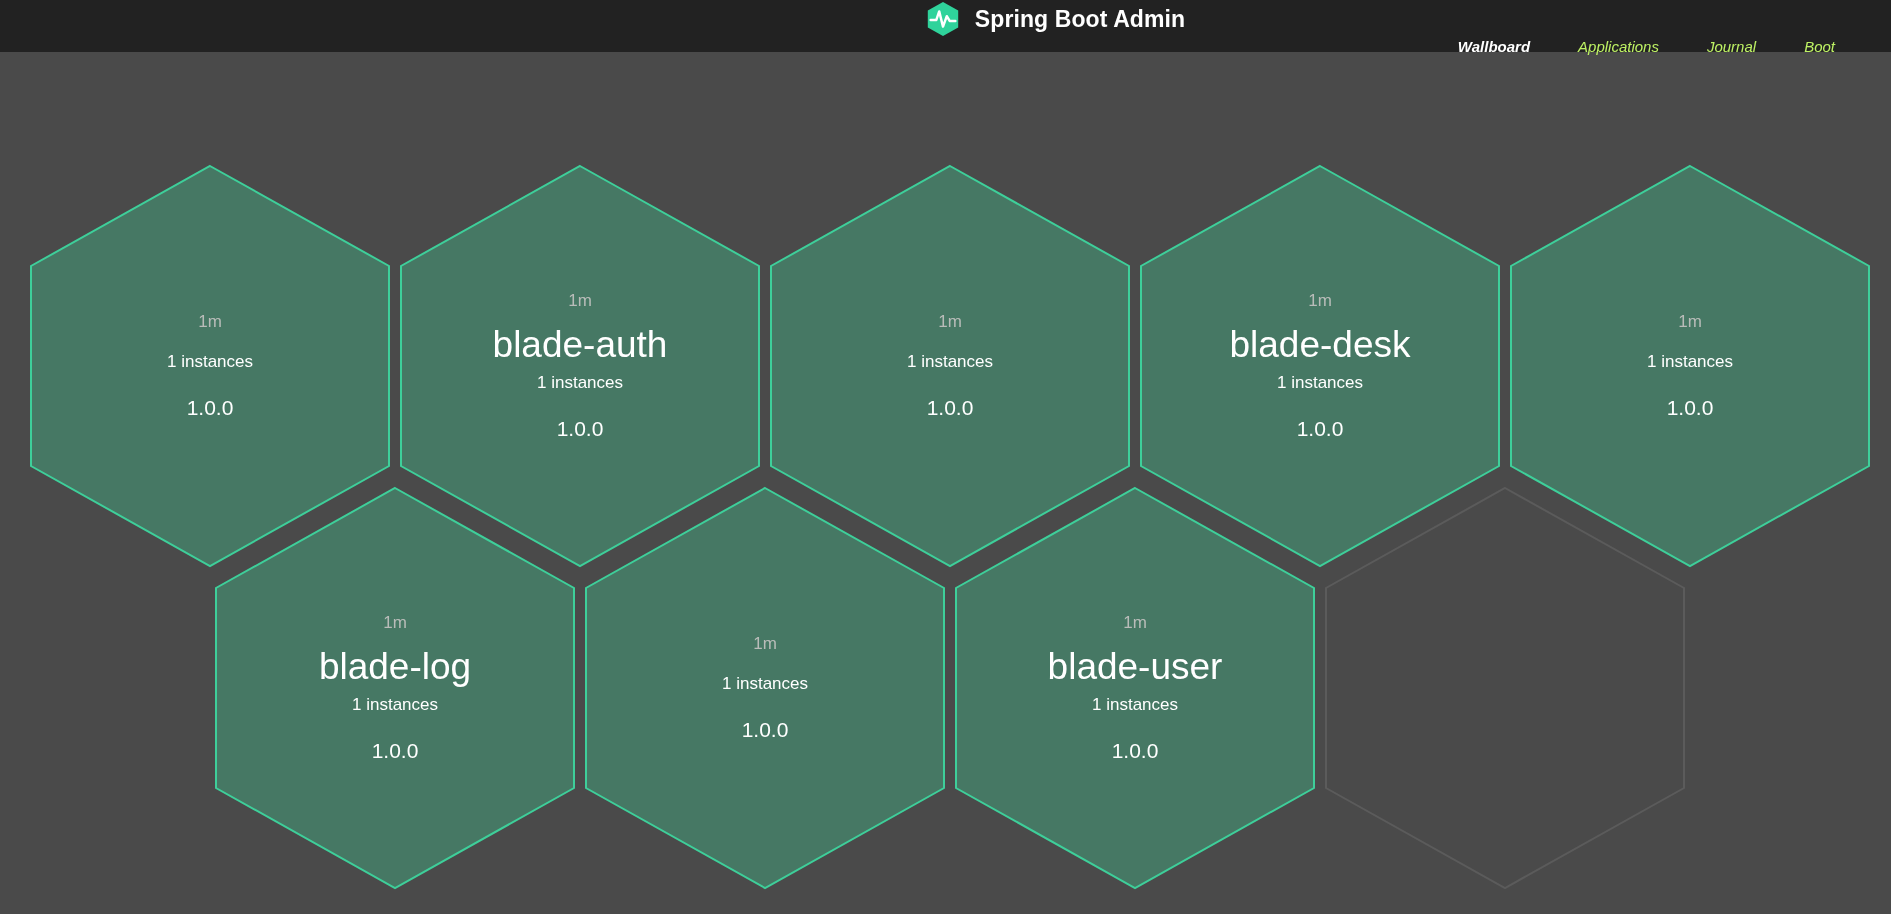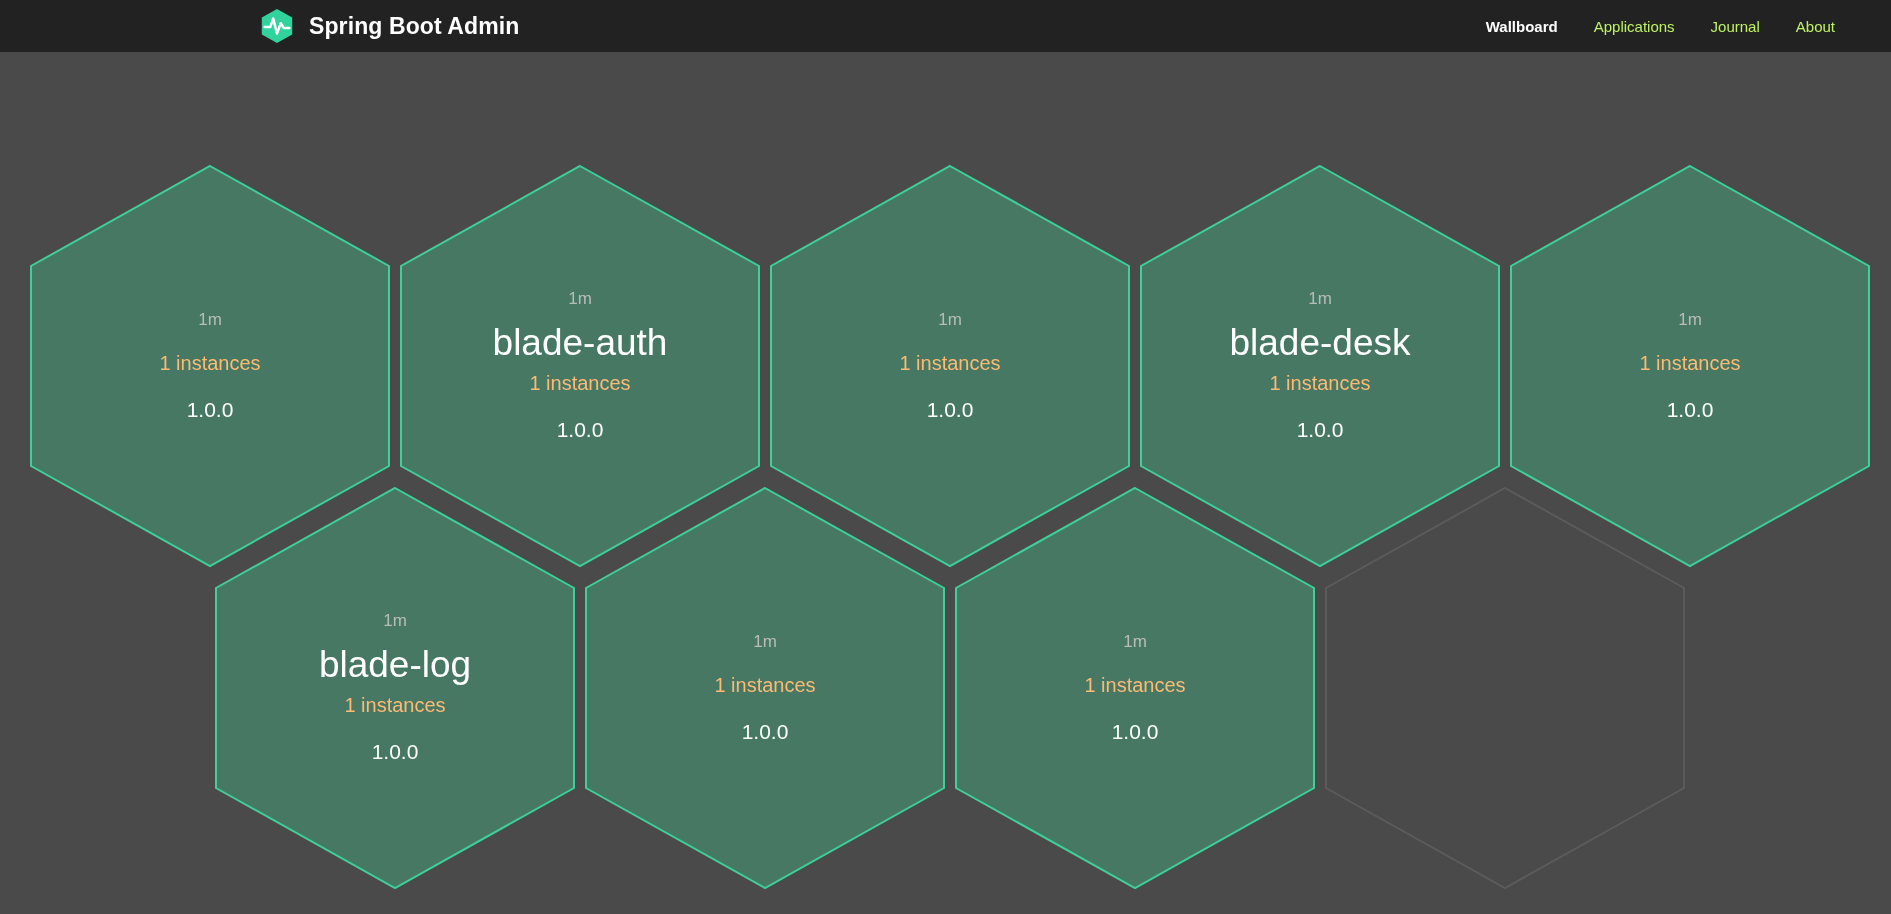--- a/index.html
+++ b/index.html
@@ -27,6 +27,7 @@
     padding: 0 40px 0 0;
     position: relative;
     z-index: 20;
+    flex-direction: column;
   }
 
   .brand {

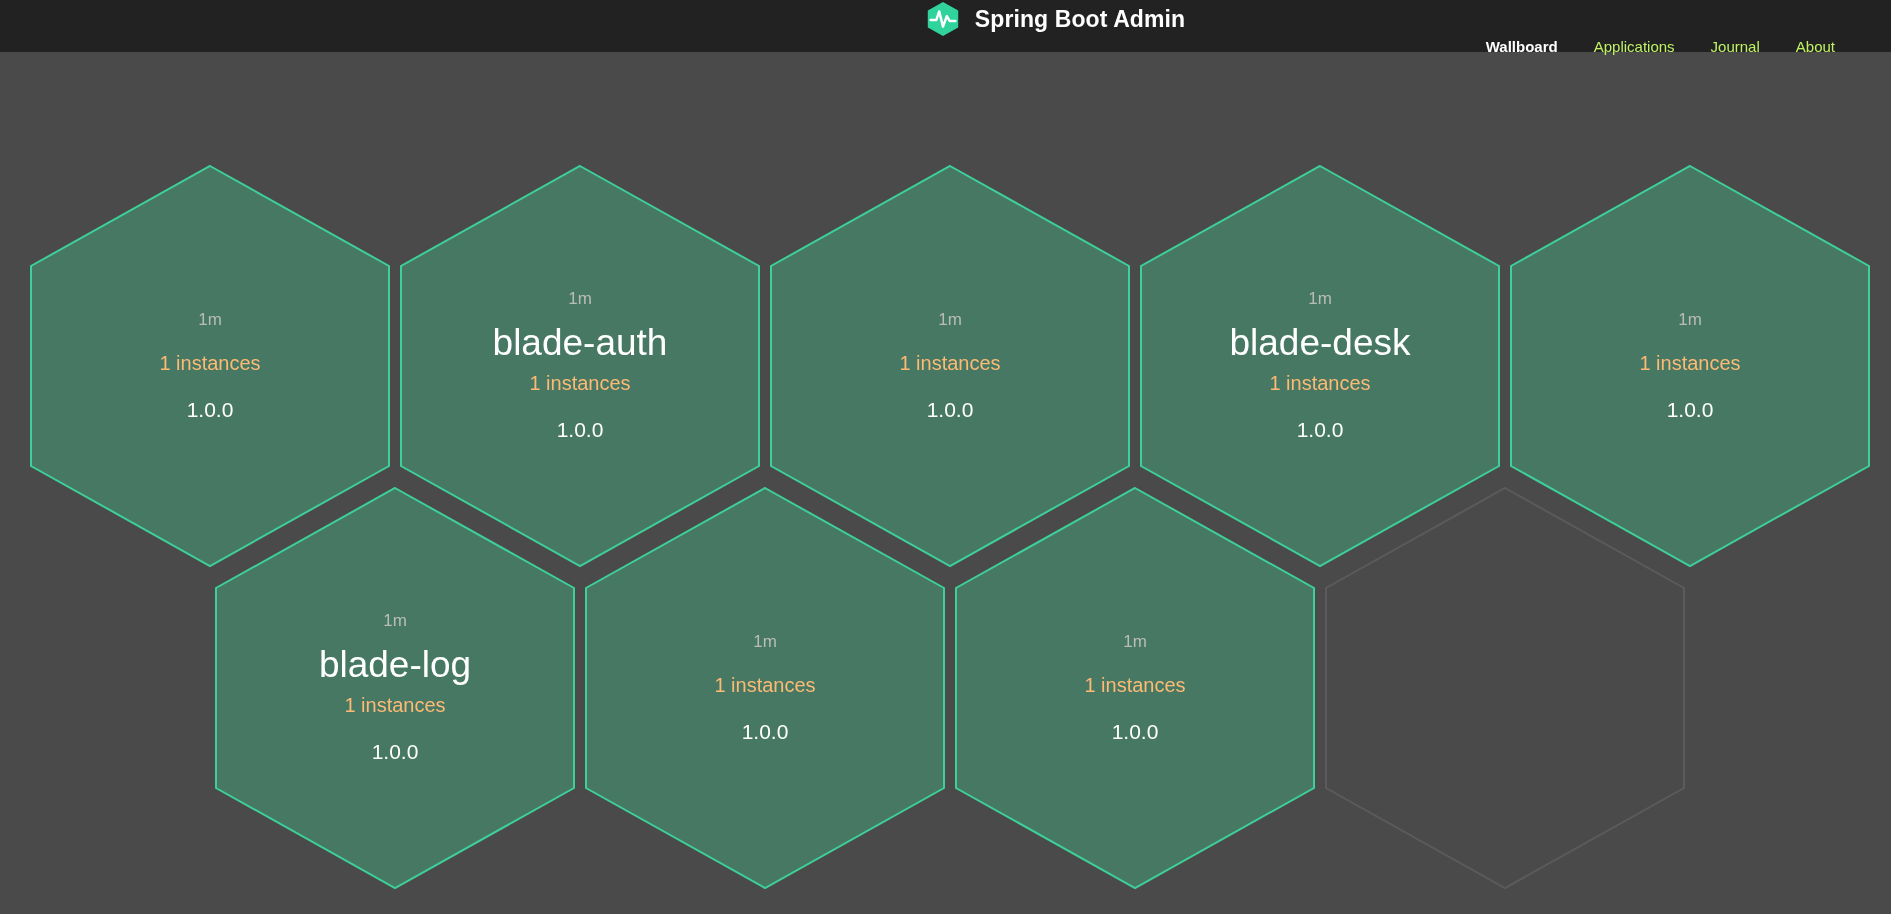--- a/index.html
+++ b/index.html
@@ -57,8 +57,9 @@
     margin-left: auto;
     display: flex;
     align-items: center;
-    gap: 36px;
+    gap: 48px;
     padding-right: 16px;
+    font-style: italic;
   }
 
   .nav-item {

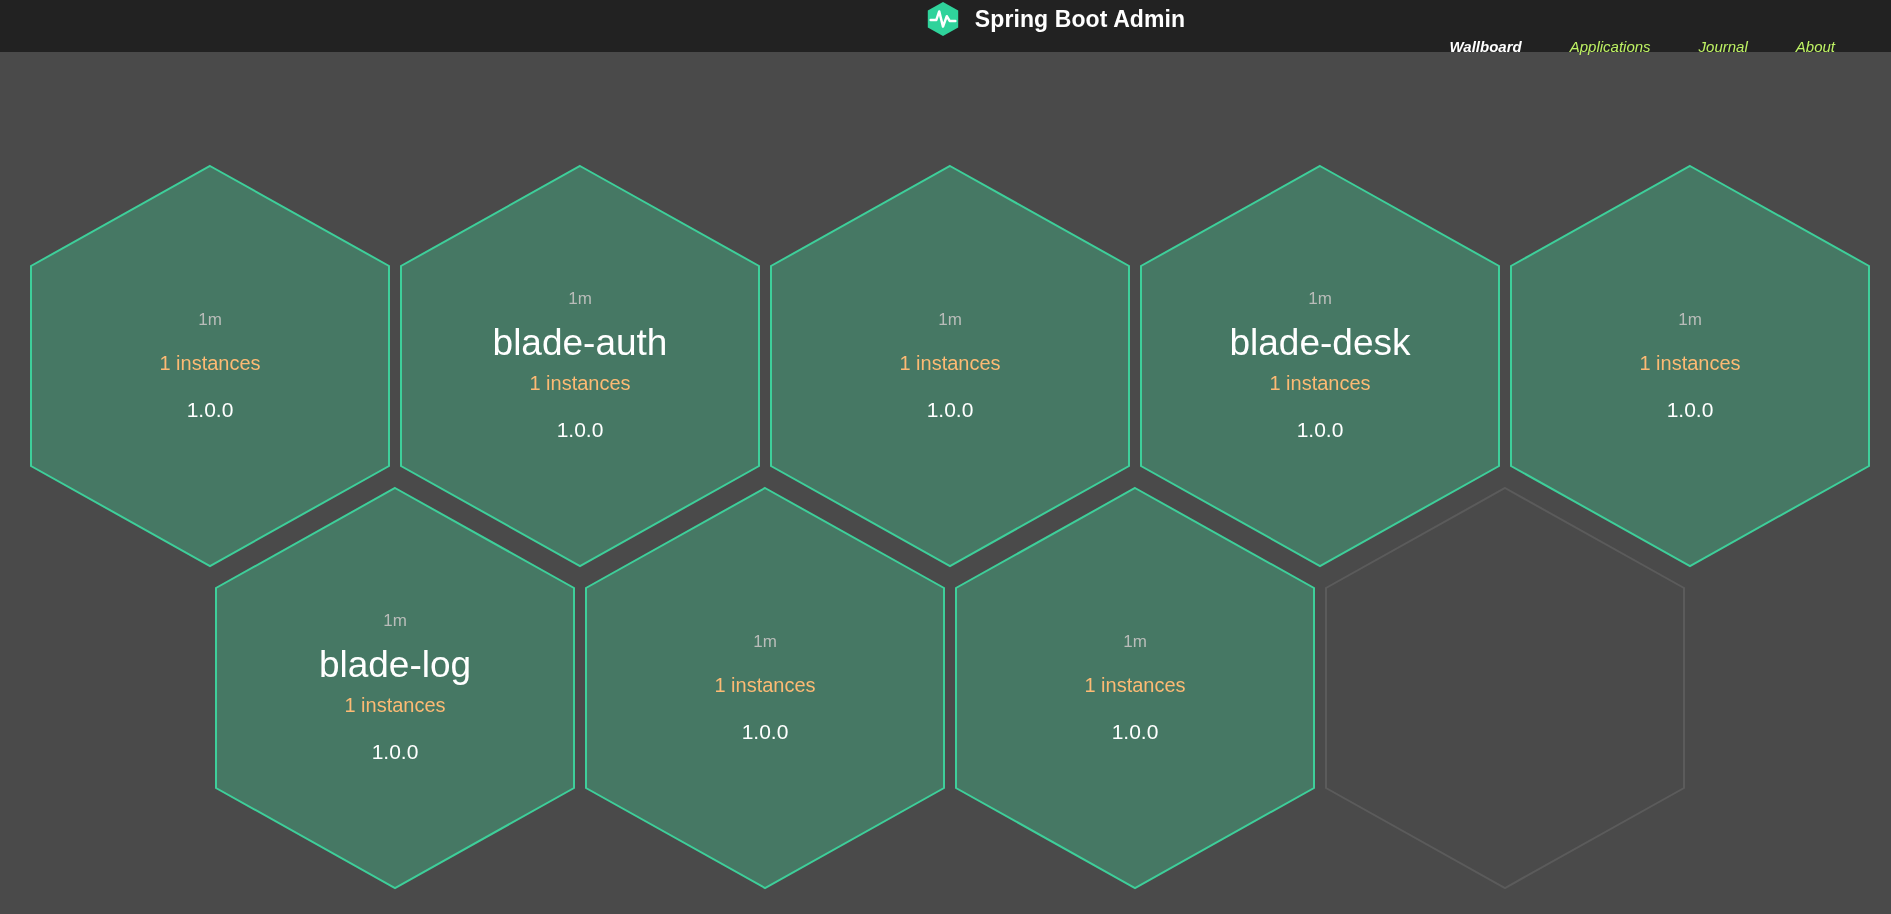--- a/index.html
+++ b/index.html
@@ -178,7 +178,7 @@
     <a class="nav-item active" href="#">Wallboard</a>
     <a class="nav-item" href="#">Applications</a>
     <a class="nav-item" href="#">Journal</a>
-    <a class="nav-item" href="#">About</a>
+    <a class="nav-item" href="#">Boot</a>
   </nav>
 </div>
 

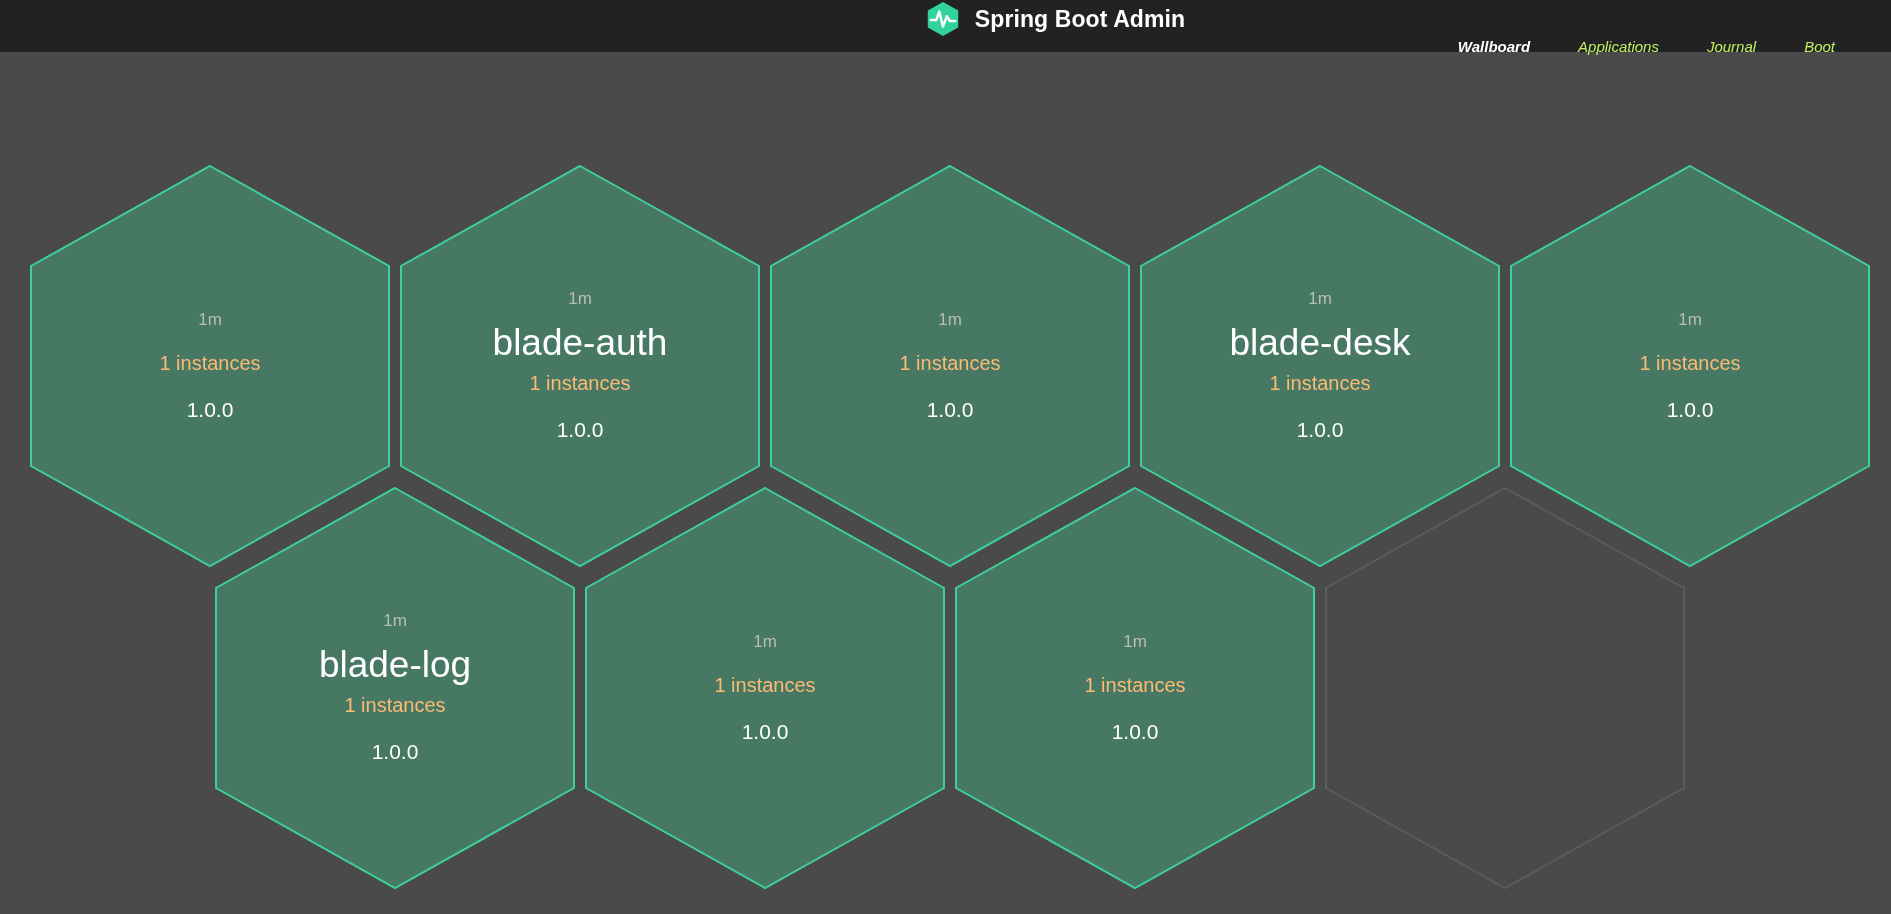--- a/index.html
+++ b/index.html
@@ -146,8 +146,8 @@
   }
 
   .hex-instances {
-    font-size: 20px;
-    color: #fdba74;
+    font-size: 17px;
+    color: #ffffff;
     line-height: 1.2;
     margin-top: 8px;
   }

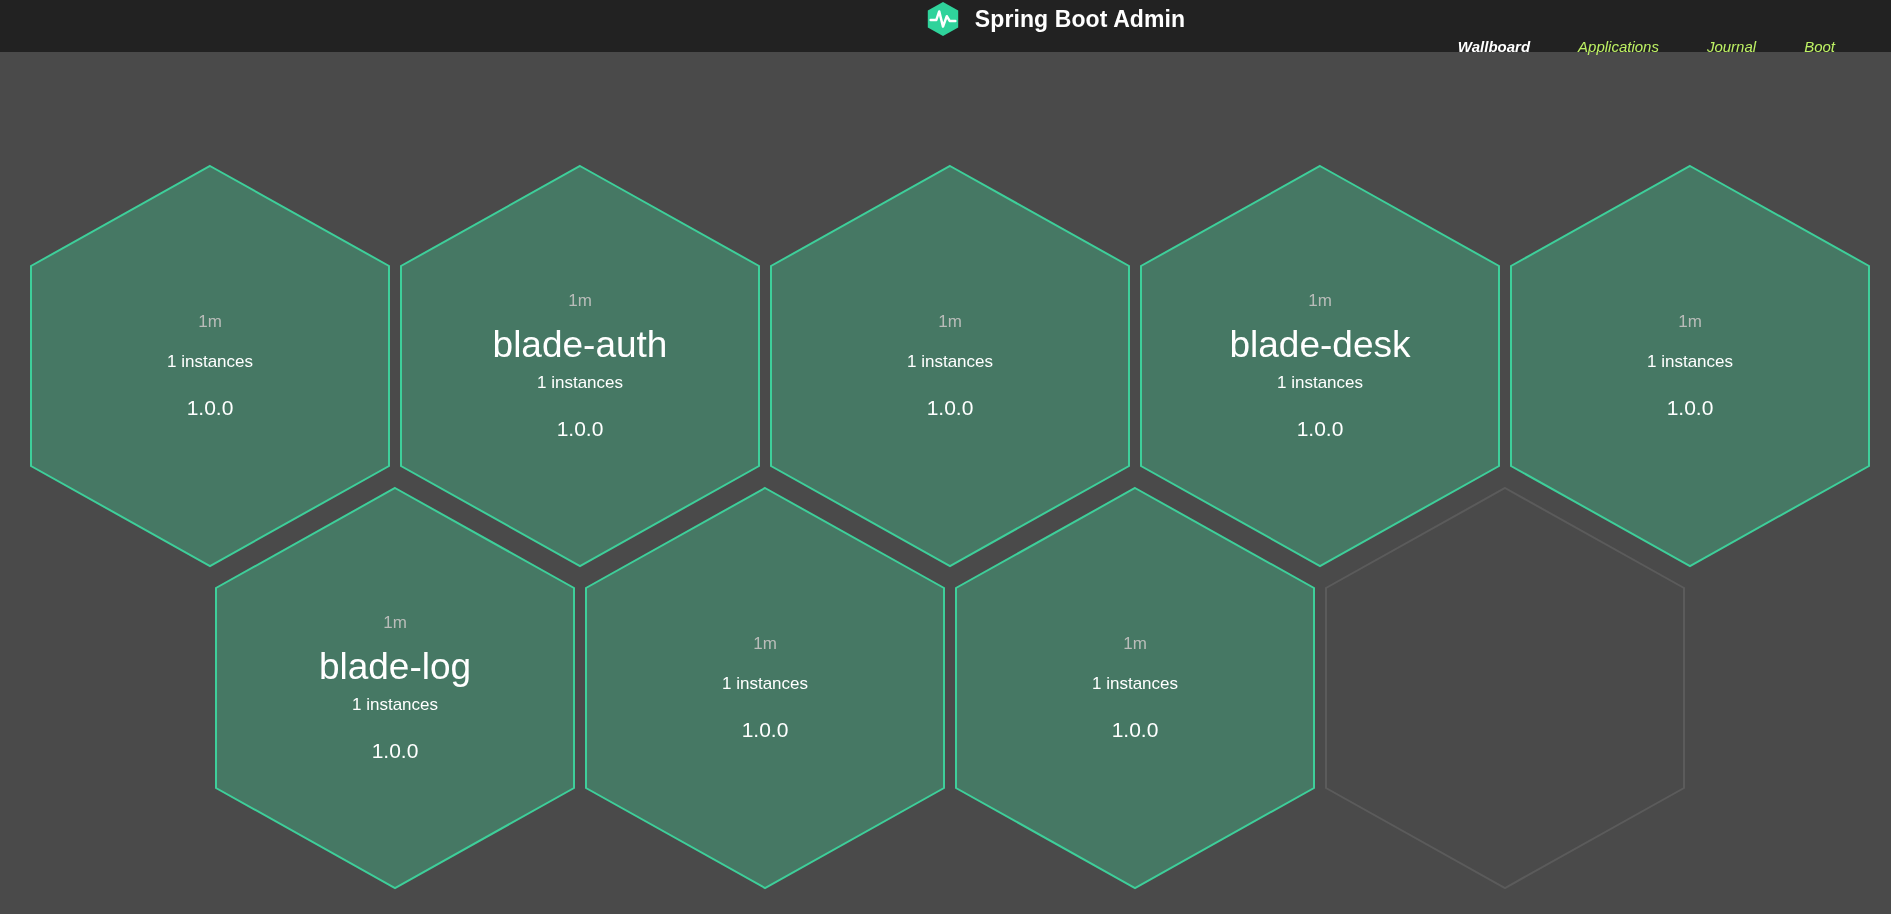--- a/index.html
+++ b/index.html
@@ -271,6 +271,7 @@
       </svg>
       <div class="hex-content">
         <div class="hex-uptime">1m</div>
+        <div class="hex-name">blade-user</div>
         <div class="hex-instances">1 instances</div>
         <div class="hex-version">1.0.0</div>
       </div>

